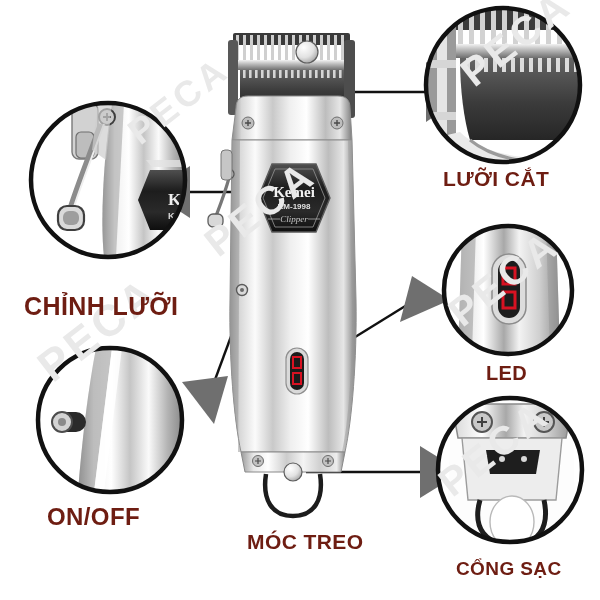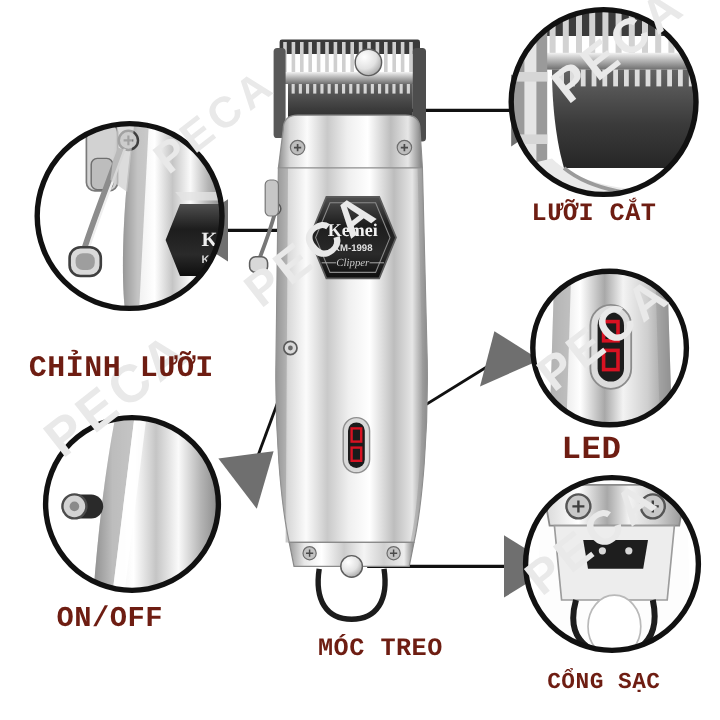--- a/index.html
+++ b/index.html
@@ -16,7 +16,7 @@
     position:absolute;
     color:#6e1d12;
     font-weight:bold;
-    font-family:Liberation Mono, monospace;
+    font-family:Liberation Sans, sans-serif;
     letter-spacing:0.4px;
     white-space:nowrap;
     line-height:1;

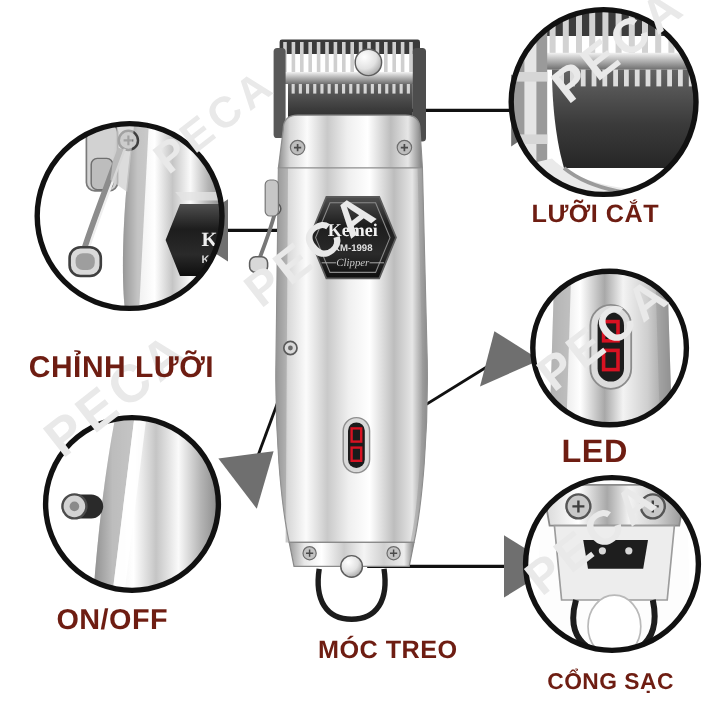--- a/index.html
+++ b/index.html
@@ -390,7 +390,7 @@
 
   <div class="cap-label" style="left:443px;top:168px;font-size:21px;">LƯỠI CẮT</div>
 
-  <div class="cap-label" style="left:468px;top:363px;font-size:27px;text-align:center;">LED</div>
+  <div class="cap-label" style="left:486px;top:363px;font-size:20px;text-align:center;">LED</div>
 
   <div class="cap-label" style="left:47px;top:505px;font-size:24px;">ON/OFF</div>
 

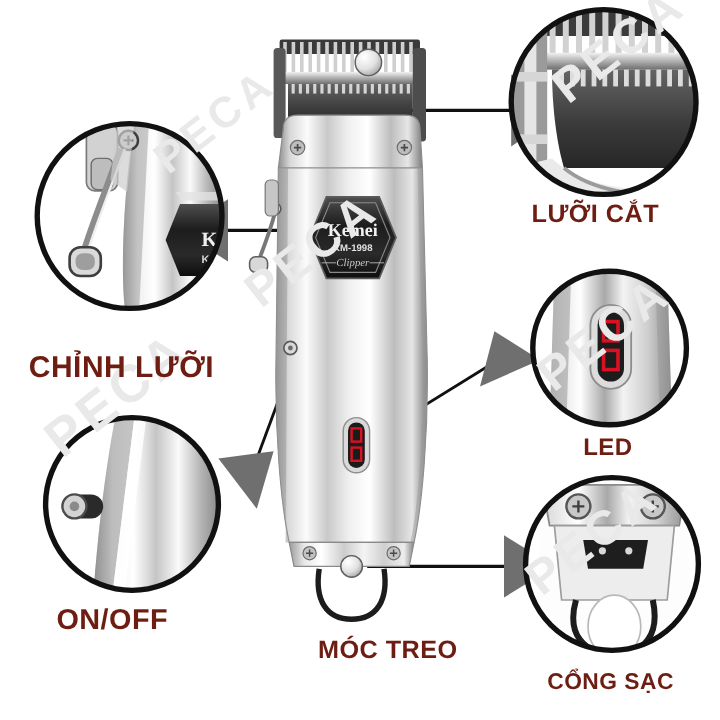--- a/index.html
+++ b/index.html
@@ -394,7 +394,7 @@
 
   <div class="cap-label" style="left:47px;top:505px;font-size:24px;">ON/OFF</div>
 
-  <div class="cap-label" style="left:247px;top:531px;font-size:21px;margin-left:18px;">MÓC TREO</div>
+  <div class="cap-label" style="left:247px;top:531px;font-size:21px;">MÓC TREO</div>
 
   <div class="cap-label" style="left:456px;top:559px;font-size:19px;">CỔNG SẠC</div>
 

